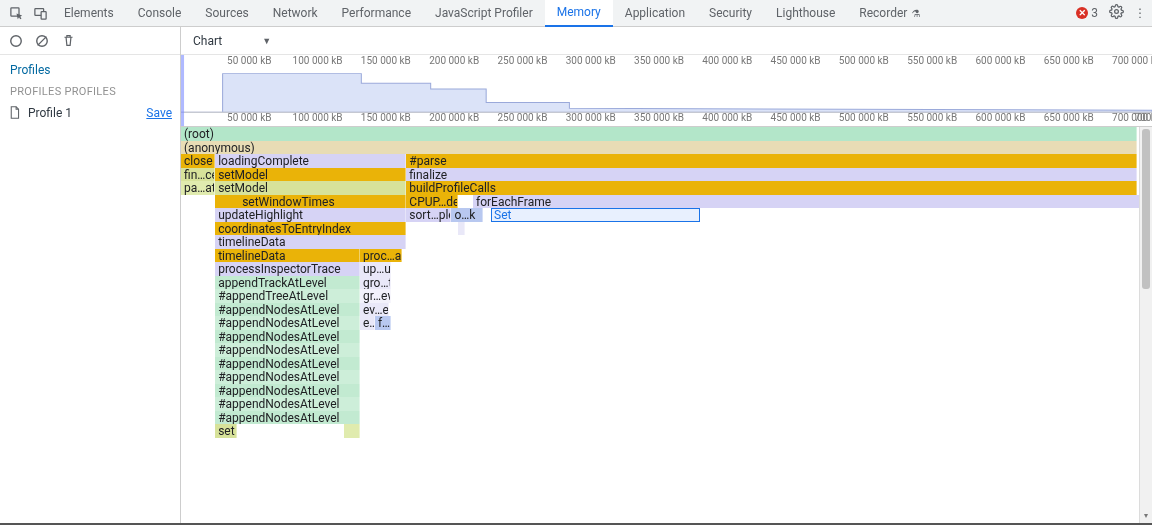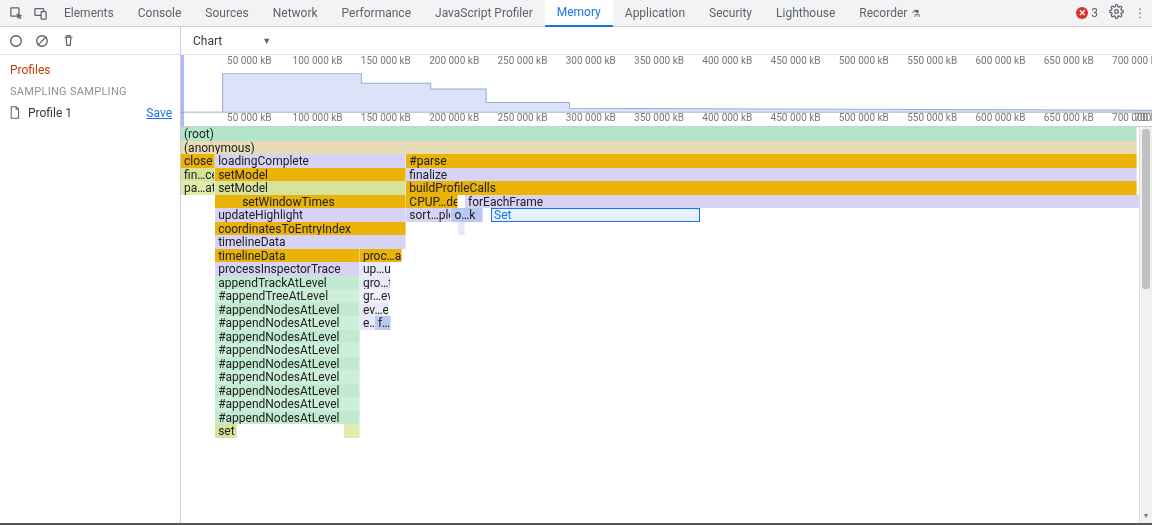--- a/index.html
+++ b/index.html
@@ -76,7 +76,7 @@
   .sidebar-toolbar .tb-icon { width:16px; height:16px; display:flex; align-items:center; justify-content:center; }
   .sidebar h2.profiles {
     margin: 0; padding: 8px 10px 4px;
-    font-size: 12px; font-weight: 400; color: #c2410c;
+    font-size: 12px; font-weight: 400; color: #0369a1;
   }
   .sidebar .section-label {
     padding: 4px 10px;

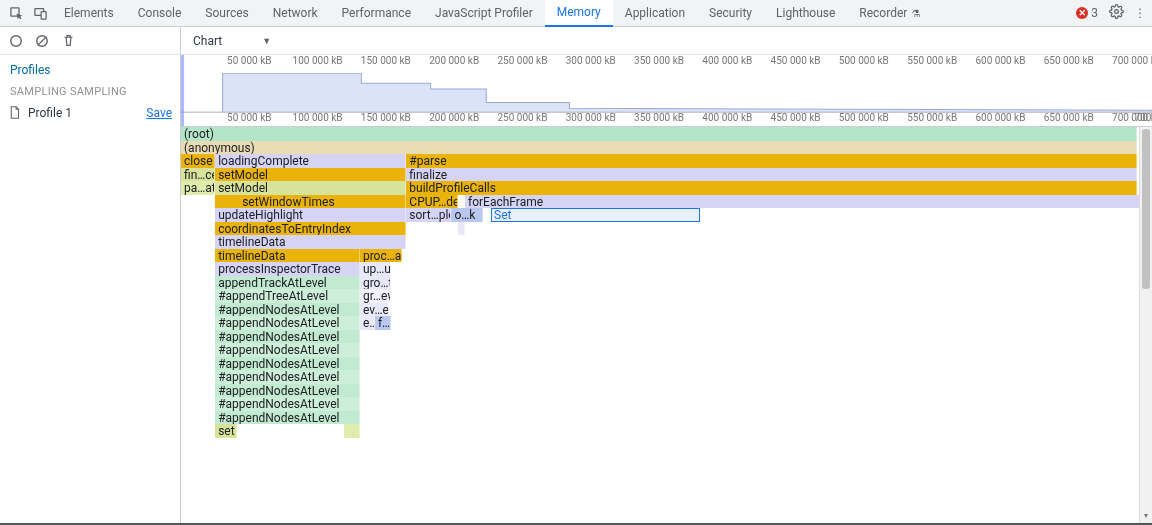--- a/index.html
+++ b/index.html
@@ -265,7 +265,7 @@
       </div>
     </div>
     <h2 class="profiles">Profiles</h2>
-    <div class="section-label">SAMPLING SAMPLING</div>
+    <div class="section-label">PROFILES PROFILES</div>
     <div class="profile-row">
       <span class="doc-icon">
         <svg width="13" height="13" viewBox="0 0 16 16" fill="none" stroke="#5f6368" stroke-width="1.3">

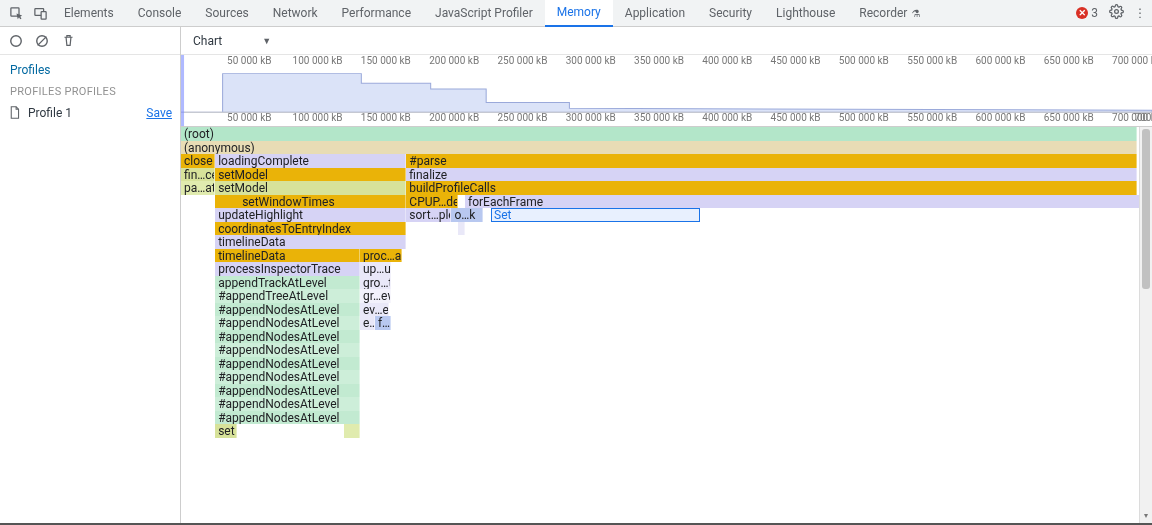--- a/index.html
+++ b/index.html
@@ -342,7 +342,7 @@
           <div class="flame-cell c-lav" style="left: 225.343px; width: 730.657px; top: 54px; height: 13.5px;">buildProfileCalls</div>
           <div class="flame-cell c-lav" style="left: 34.1429px; width: 191.2px; top: 67.5px; height: 13.5px; padding-left: 27px;">setWindowTimes</div>
           <div class="flame-cell c-lav" style="left: 225.343px; width: 51.8971px; top: 67.5px; height: 13.5px;">CPUP…del</div>
-          <div class="flame-cell c-lav2" style="left: 284px; width: 678.76px; top: 67.5px; height: 13.5px;">forEachFrame</div>
+          <div class="flame-cell c-lav2" style="left: 292px; width: 678.76px; top: 67.5px; height: 13.5px;">forEachFrame</div>
           <div class="flame-cell c-lav2" style="left: 34.1429px; width: 191.2px; top: 81px; height: 13.5px;">updateHighlight</div>
           <div class="flame-cell c-lav2" style="left: 225.343px; width: 45.0686px; top: 81px; height: 13.5px;">sort…ples</div>
           <div class="flame-cell c-blue" style="left: 270.411px; width: 31.4114px; top: 81px; height: 13.5px;">o…k</div>

